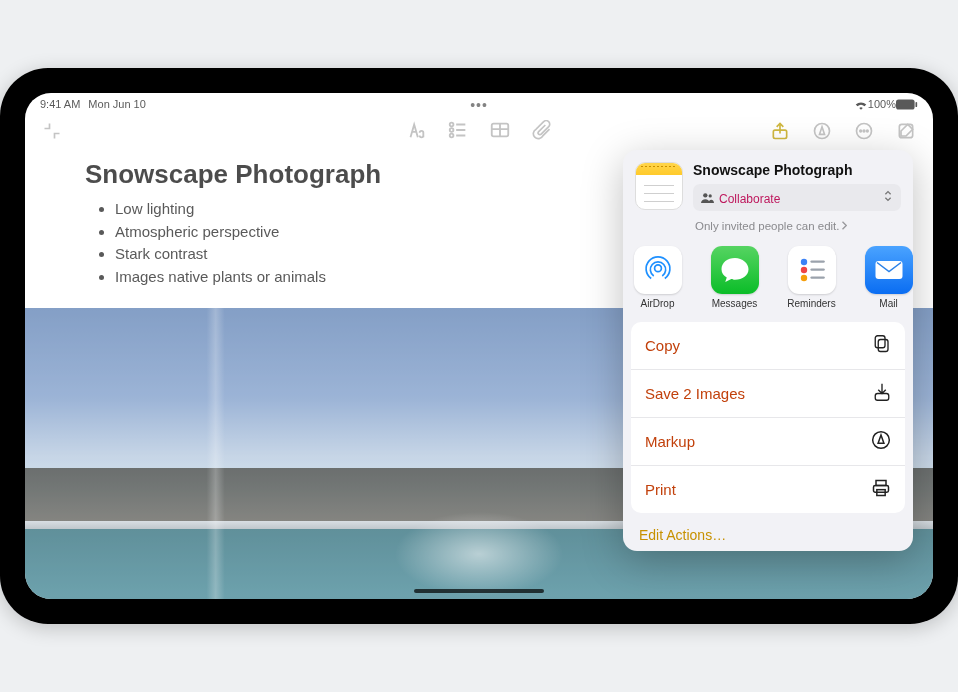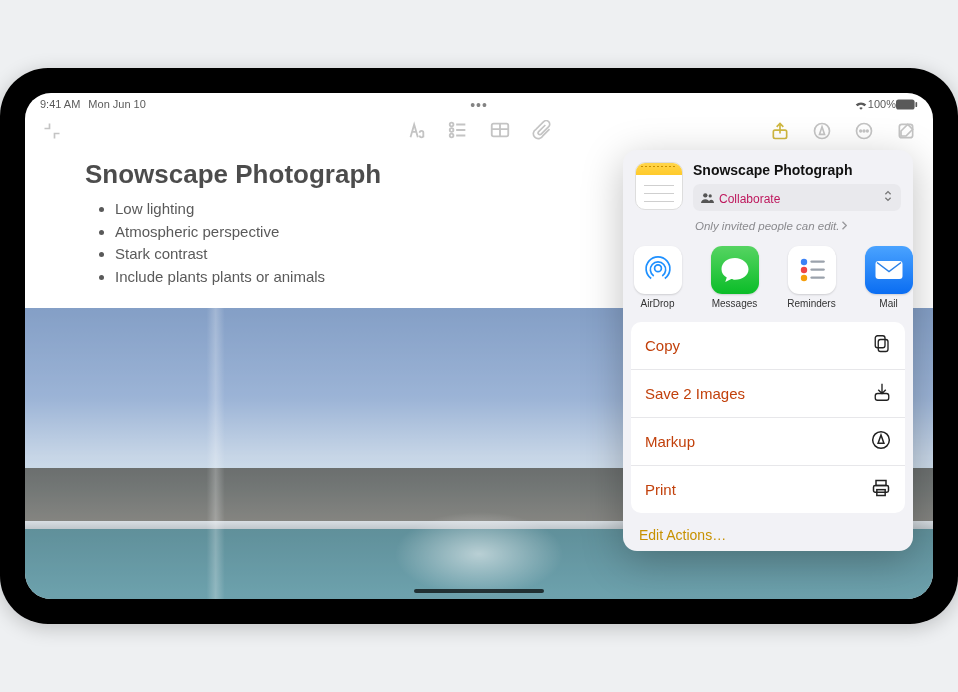--- a/index.html
+++ b/index.html
@@ -161,7 +161,7 @@
   .ss-collab .left { display:flex; gap:5px; align-items:center;}
   .ss-permission {
     font-size:11.5px; color:#8a8a8e; text-align:left; padding:3px 0 0 2px;
-    display:flex; align-items:center; gap:2px;font-style:italic;
+    display:flex; align-items:center; gap:2px;
   }
   .ss-apps {
     display:flex; gap:16px; padding:6px 0 7px 4px;

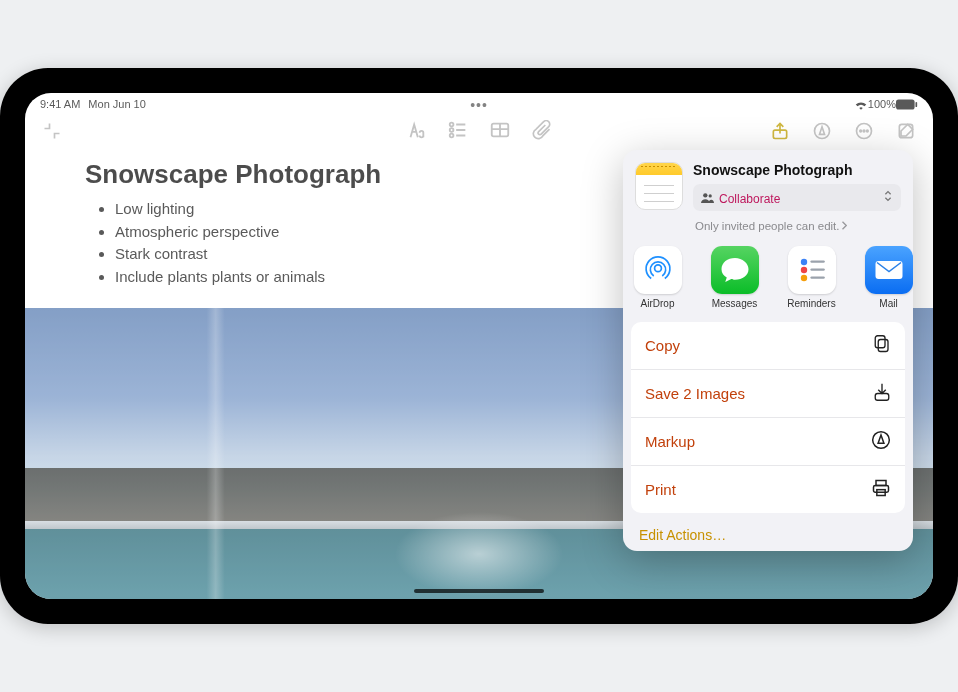--- a/index.html
+++ b/index.html
@@ -300,7 +300,7 @@
         <li>Low lighting</li>
         <li>Atmospheric perspective</li>
         <li>Stark contrast</li>
-        <li>Include plants plants or animals</li>
+        <li>Images native plants or animals</li>
       </ul>
       <div class="photo"></div>
     </div>

